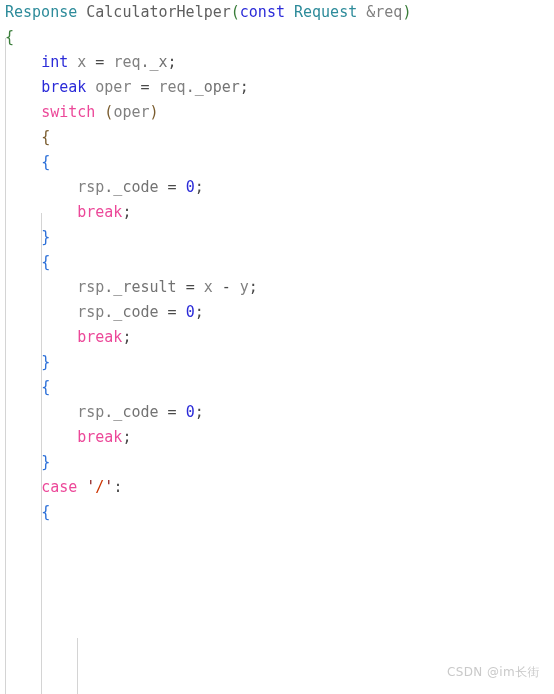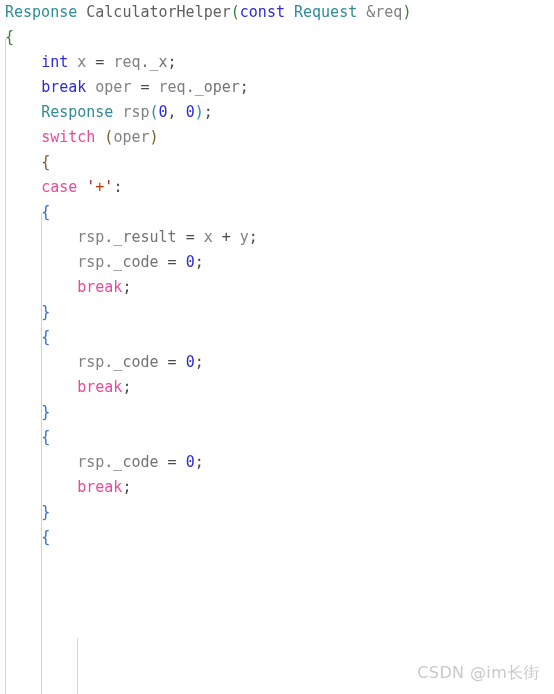--- a/index.html
+++ b/index.html
@@ -95,7 +95,6 @@
     <div class="line"><span>    </span><span class="type">break</span><span class="id"> oper </span><span class="op">=</span><span> </span><span class="id">req</span><span class="mem">._oper</span><span class="op">;</span></div>
 
 
-    <div class="line"><span>    </span><span class="cls">Response</span><span> </span><span class="id">rsp</span><span class="br3">(</span><span class="num">0</span><span class="op">, </span><span class="num">0</span><span class="br3">)</span><span class="op">;</span></div>
 
     <div class="line"><span>    </span><span class="kw">switch</span><span> </span><span class="br2">(</span><span class="id">oper</span><span class="br2">)</span></div>
 

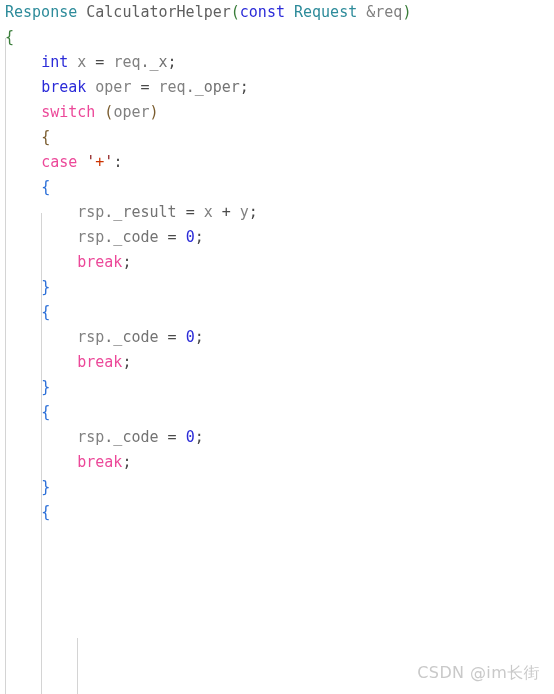--- a/index.html
+++ b/index.html
@@ -100,7 +100,6 @@
 
     <div class="line"><span>    </span><span class="br2">{</span></div>
 
-    <div class="line"><span>    </span><span class="kw">case</span><span> </span><span class="str">'</span><span class="chr">+</span><span class="str">'</span><span class="op">:</span></div>
 
     <div class="line"><span>    </span><span class="br1">{</span></div>
 

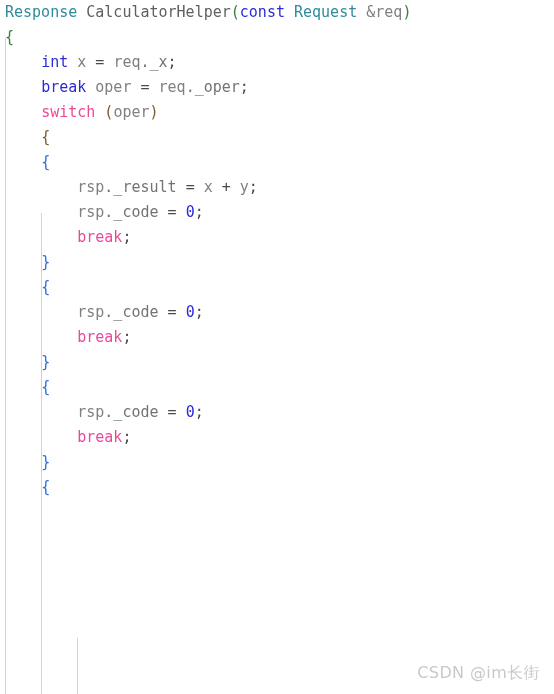--- a/index.html
+++ b/index.html
@@ -103,7 +103,6 @@
 
     <div class="line"><span>    </span><span class="br1">{</span></div>
 
-    <div class="line"><span>        </span><span class="id">rsp</span><span class="mem">._result</span><span> </span><span class="op">=</span><span class="id"> x </span><span class="op">+</span><span class="id"> y</span><span class="op">;</span></div>
 
     <div class="line"><span>        </span><span class="id">rsp</span><span class="mem">._code</span><span> </span><span class="op">=</span><span> </span><span class="num">0</span><span class="op">;</span></div>
 

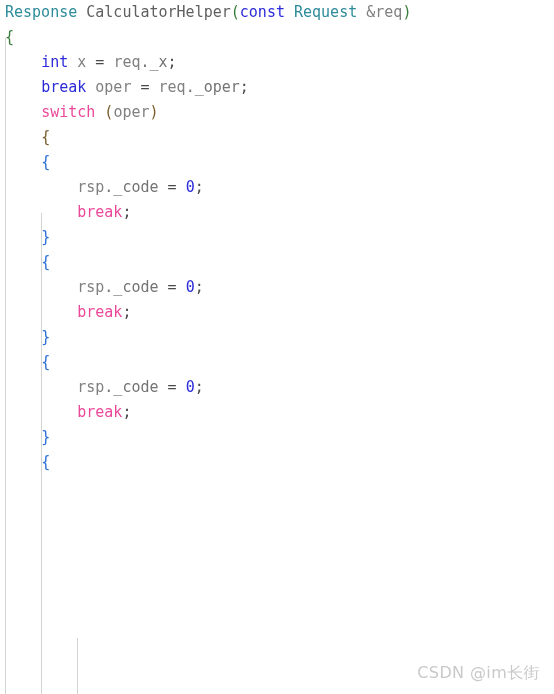--- a/index.html
+++ b/index.html
@@ -113,6 +113,7 @@
 
     <div class="line"><span>    </span><span class="br1">{</span></div>
 
+    <div class="line"><span>        </span><span class="id">rsp</span><span class="mem">._result</span><span> </span><span class="op">=</span><span class="id"> x </span><span class="op">-</span><span class="id"> y</span><span class="op">;</span></div>
 
     <div class="line"><span>        </span><span class="id">rsp</span><span class="mem">._code</span><span> </span><span class="op">=</span><span> </span><span class="num">0</span><span class="op">;</span></div>
 

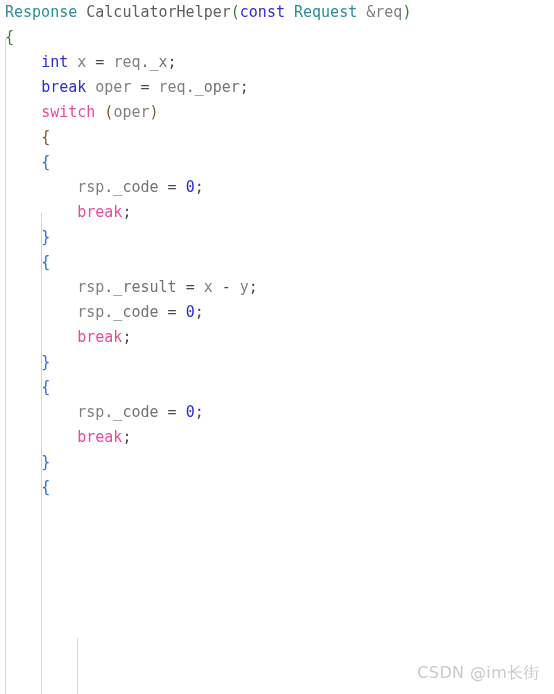--- a/index.html
+++ b/index.html
@@ -131,6 +131,7 @@
 
     <div class="line"><span>    </span><span class="br1">}</span></div>
 
+    <div class="line"><span>    </span><span class="kw">case</span><span> </span><span class="str">'</span><span class="chr">/</span><span class="str">'</span><span class="op">:</span></div>
 
     <div class="line"><span>    </span><span class="br1">{</span></div>
 

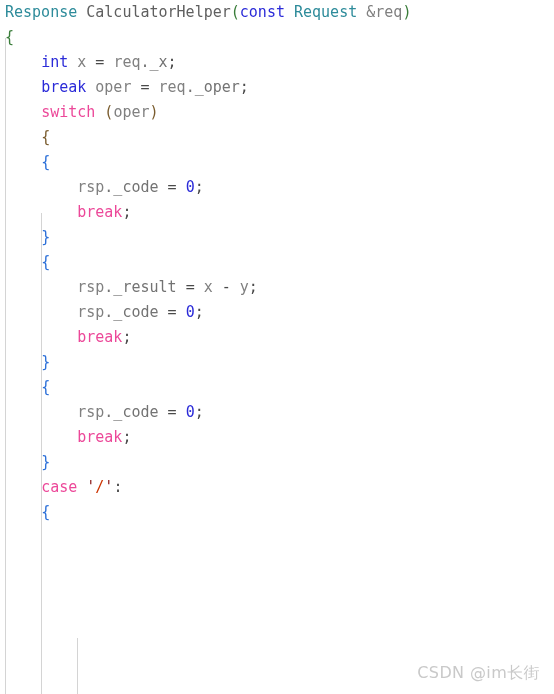--- a/index.html
+++ b/index.html
@@ -66,7 +66,7 @@
     right: 14px;
     bottom: 9px;
     font-family: "DejaVu Sans", "Liberation Sans", sans-serif;
-    font-size: 16px;
+    font-size: 12px;
     color: #c9c9c9;
     letter-spacing: 0.4px;
     z-index: 5;

